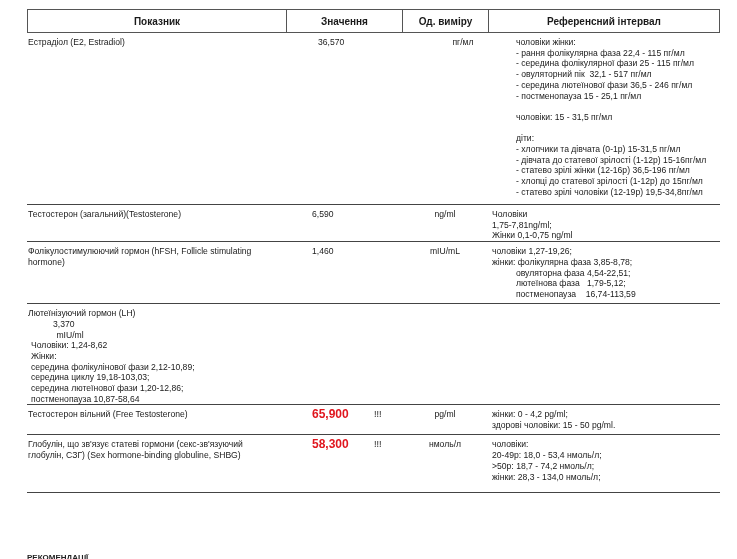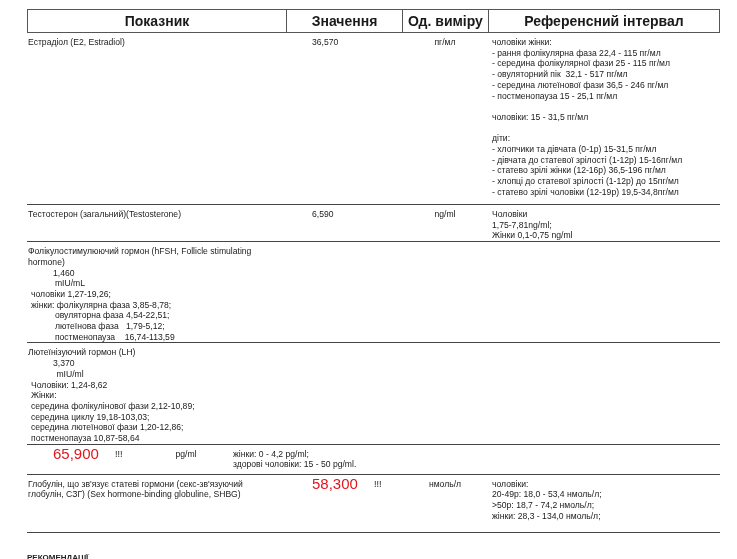--- a/index.html
+++ b/index.html
@@ -10,7 +10,7 @@
     .tbl { position: absolute; left: 27px; top: 9px; width: 693px; }
     .hdr {
       display: flex; height: 24px; border: 1px solid #555; box-sizing: border-box;
-      font-weight: bold; font-size: 14px; align-items: flex-end;
+      font-weight: bold; font-size: 10px; align-items: flex-end;
     }
     .hdr > div { height: 100%; display: flex; align-items: center; justify-content: center; box-sizing: border-box; }
     .hdr .c1 { width: 259px; border-right: 1px solid #555; }

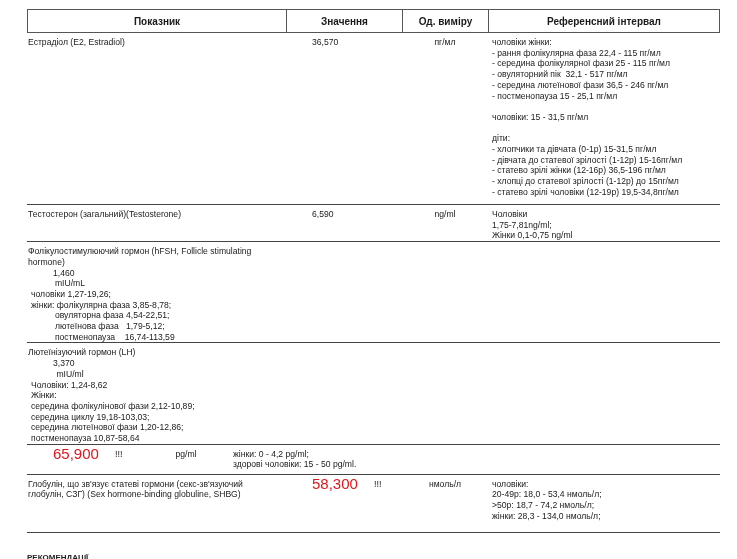--- a/index.html
+++ b/index.html
@@ -46,7 +46,7 @@
     <div class="c4">Референсний інтервал</div>
   </div>
   <div id="rows">
-      <div class="row" style="min-height: 172px;">
+      <div class="row" style="min-height: 172px; gap: 6px;">
         <div class="name">Естрадіол (E2, Estradiol)</div>
         <div class="val">36,570</div>
         <div class="mark"></div>

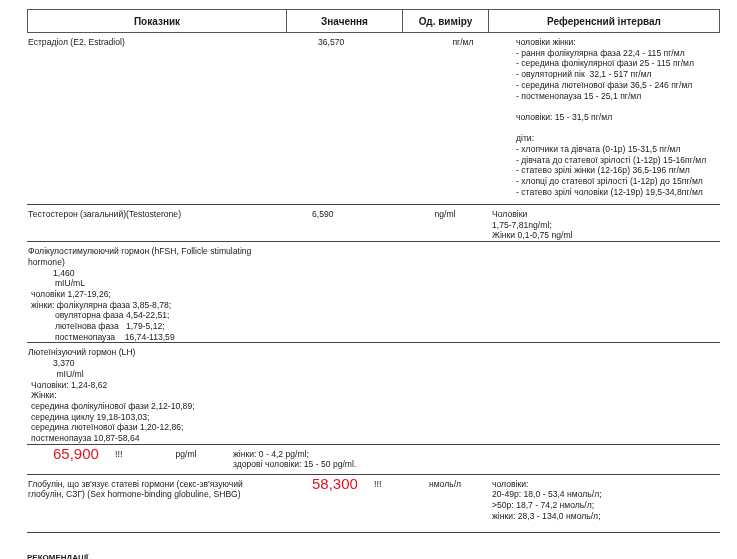--- a/index.html
+++ b/index.html
@@ -80,7 +80,7 @@
           <div class="ref-line">Жінки 0,1-0,75 ng/ml</div>
         </div>
       </div>
-      <div class="row" style="min-height: 62px; flex-direction: column;">
+      <div class="row" style="min-height: 62px;">
         <div class="name">Фолікулостимулюючий гормон (hFSH, Follicle stimulating hormone)</div>
         <div class="val">1,460</div>
         <div class="mark"></div>

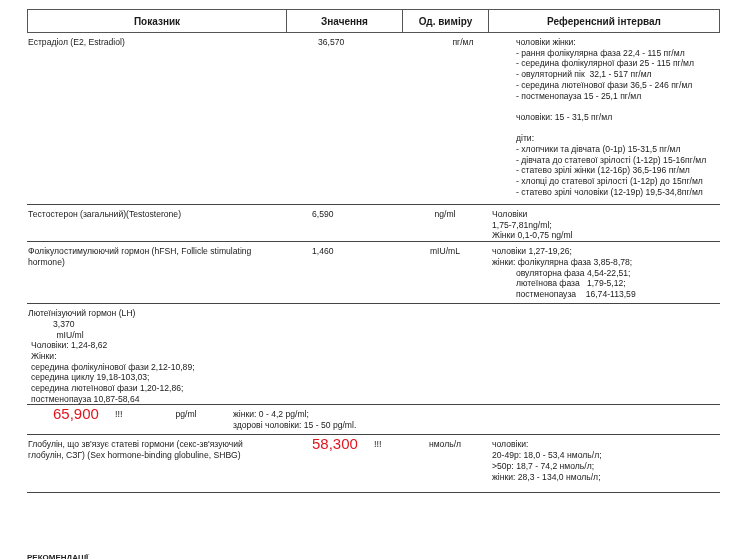--- a/index.html
+++ b/index.html
@@ -108,6 +108,7 @@
         </div>
       </div>
       <div class="row" style="min-height: 30px;">
+        <div class="name">Тестостерон вільний (Free Testosterone)</div>
         <div class="val flag">65,900</div>
         <div class="mark">!!!</div>
         <div class="unit">pg/ml</div>

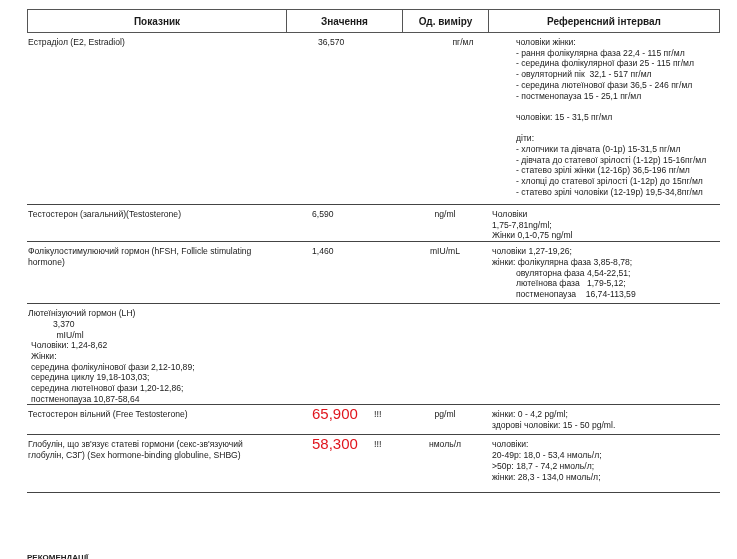--- a/index.html
+++ b/index.html
@@ -24,7 +24,7 @@
     }
     .row .name { width: 259px; padding-left: 1px; box-sizing: border-box; padding-right: 20px; }
     .row .val { width: 62px; padding-left: 26px; box-sizing: content-box; }
-    .row .val.flag { color: #e0161e; font-weight: normal; font-size: 15px; }
+    .row .val.flag { color: #e0161e; font-weight: bold; font-size: 12px; }
     .row .mark { width: 28px; font-size: 9px; }
     .row .unit { width: 86px; text-align: center; }
     .row .ref { flex: 1; padding-left: 4px; }

